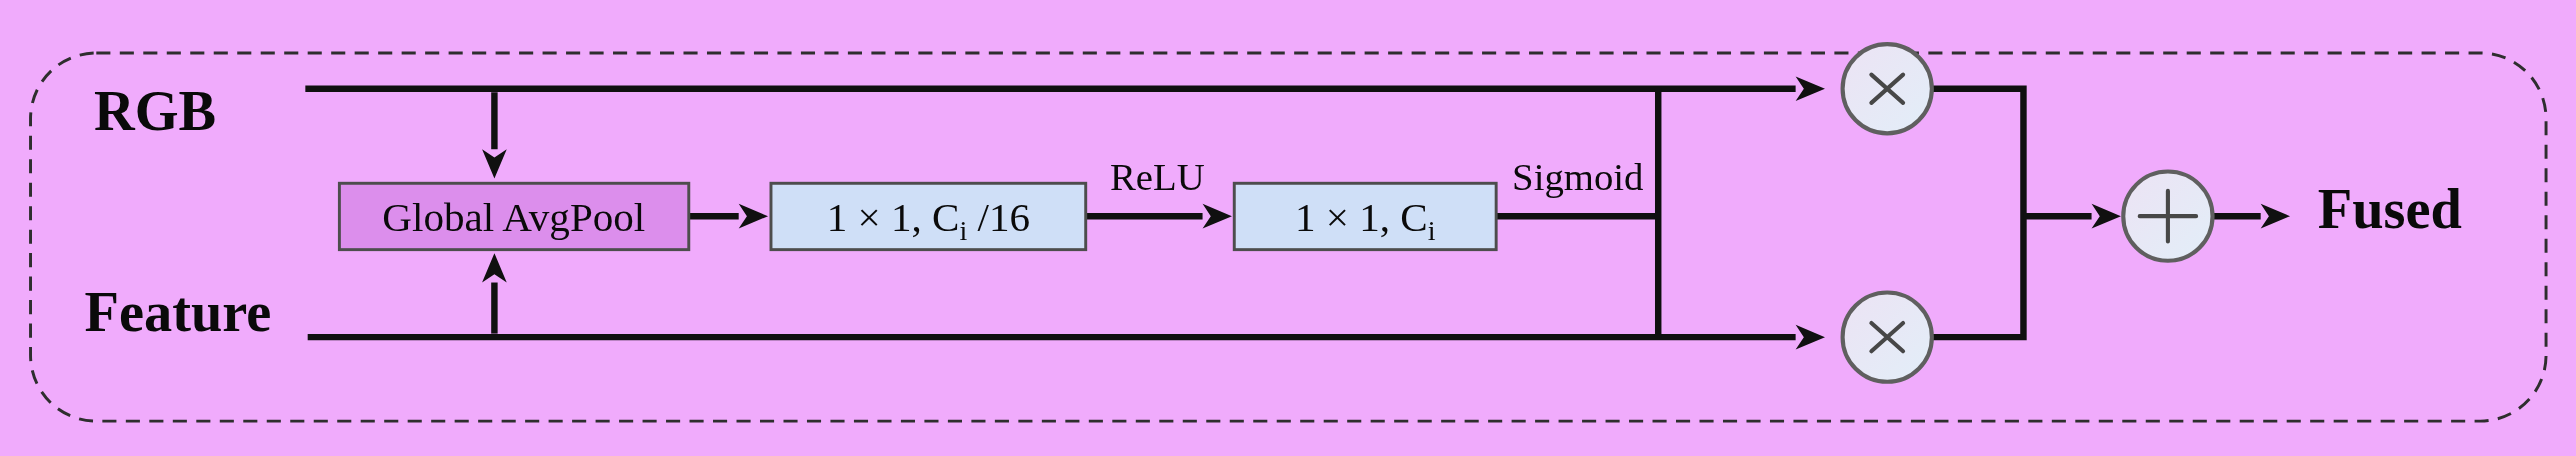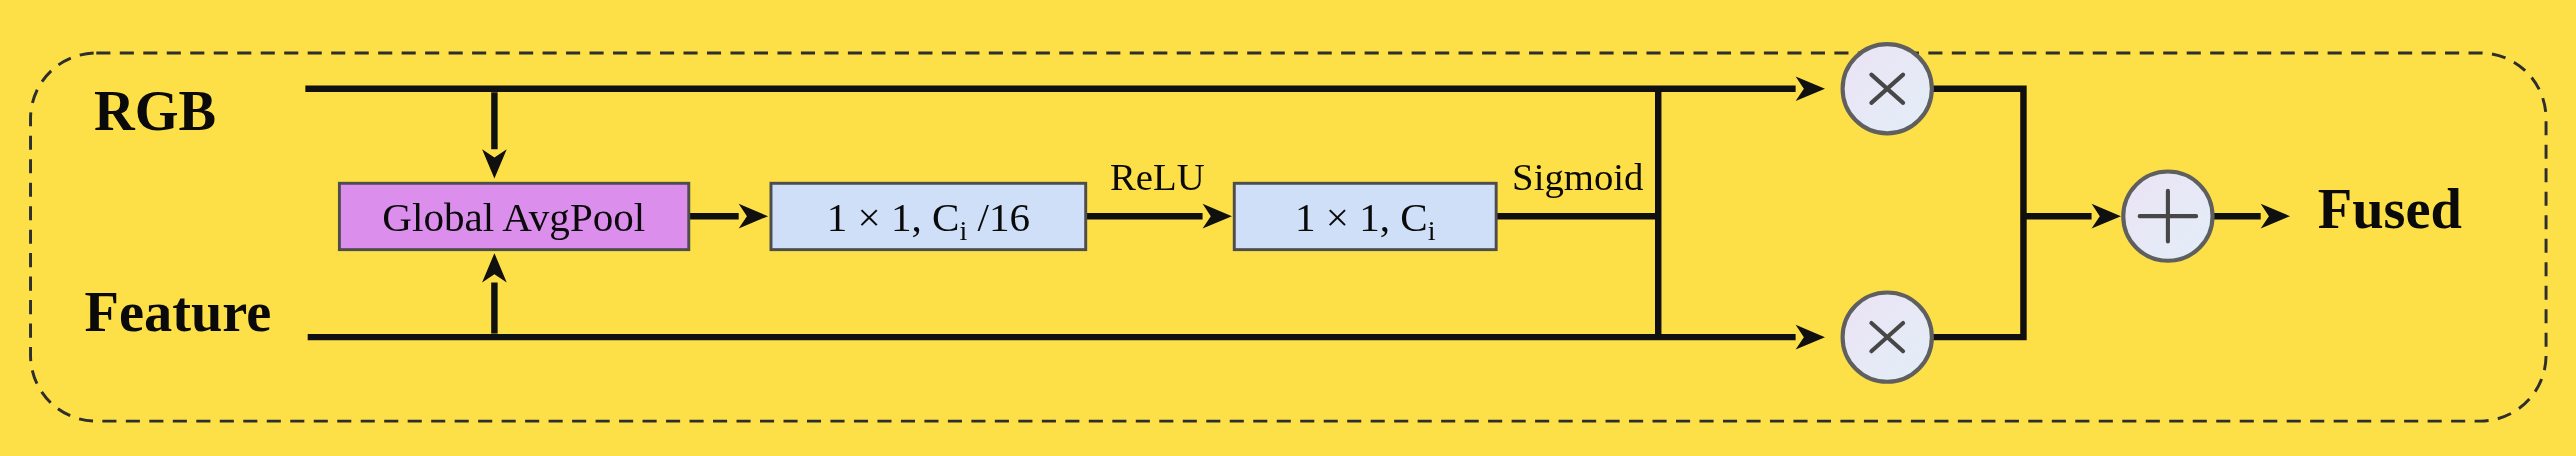--- a/index.html
+++ b/index.html
@@ -7,7 +7,7 @@
     position: relative;
     width: 2576px;
     height: 457px;
-    background: #fde047;
+    background: #f0abfc;
     font-family: "Liberation Serif", serif;
   }
   svg { display: block; }

